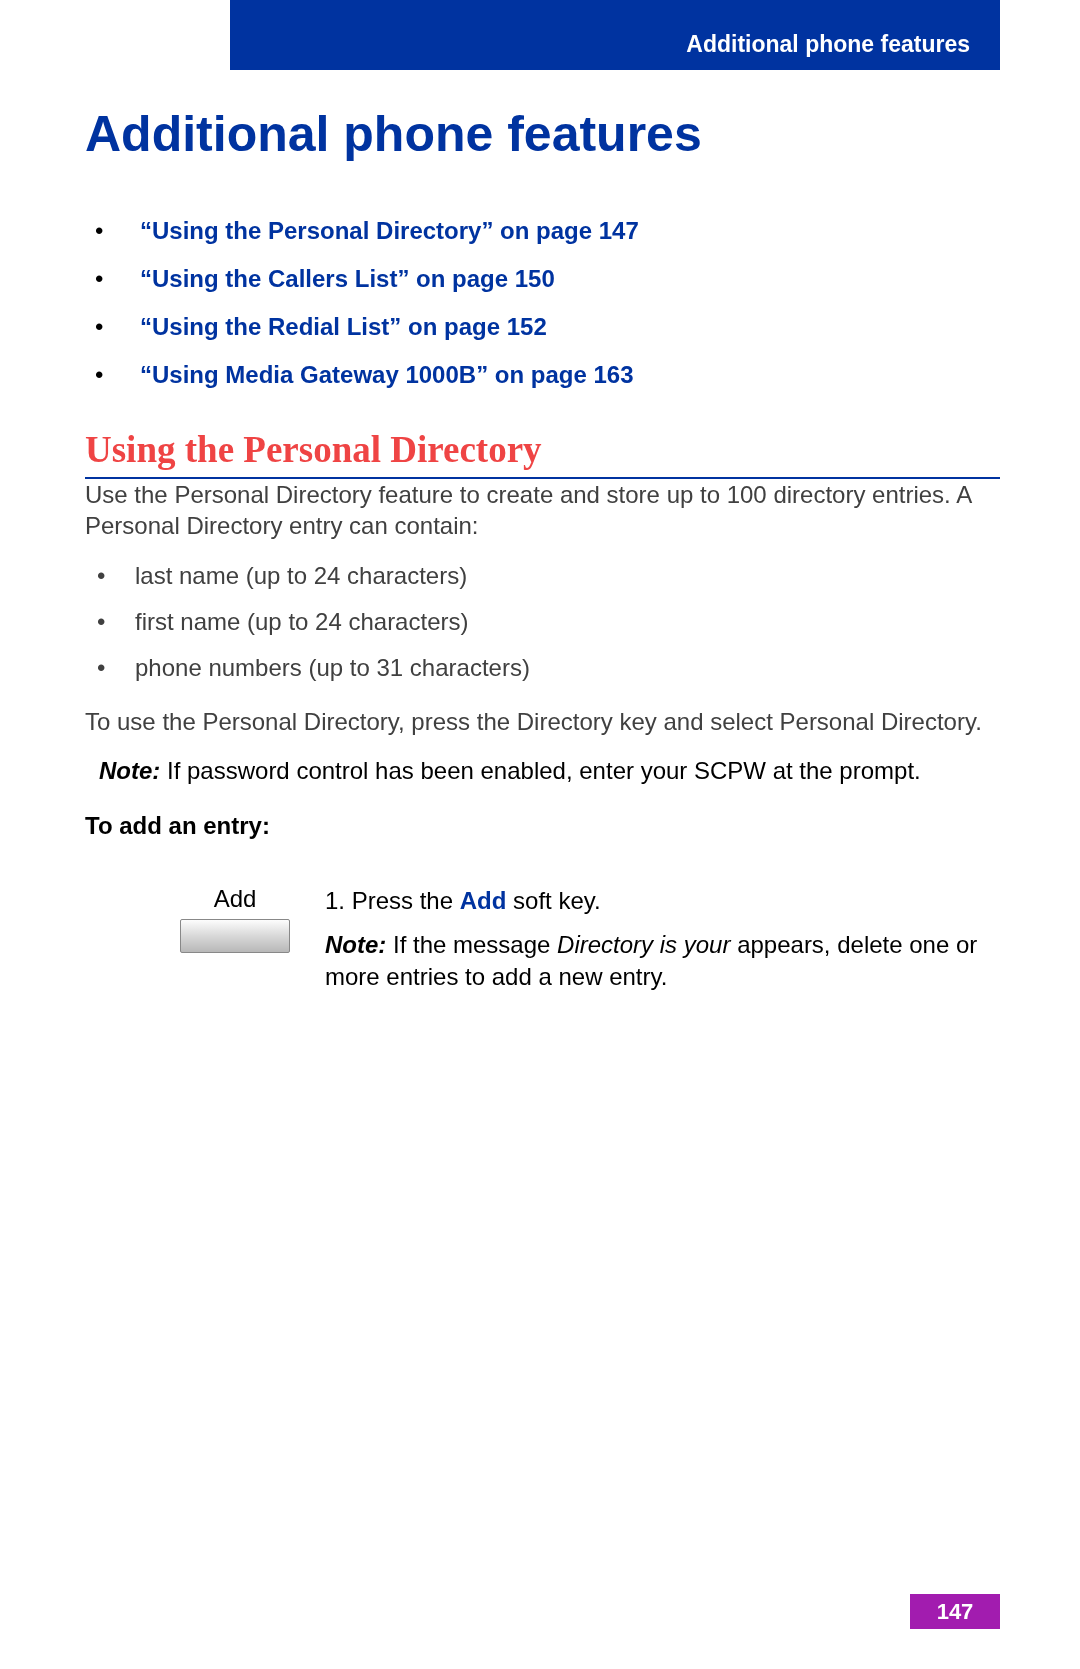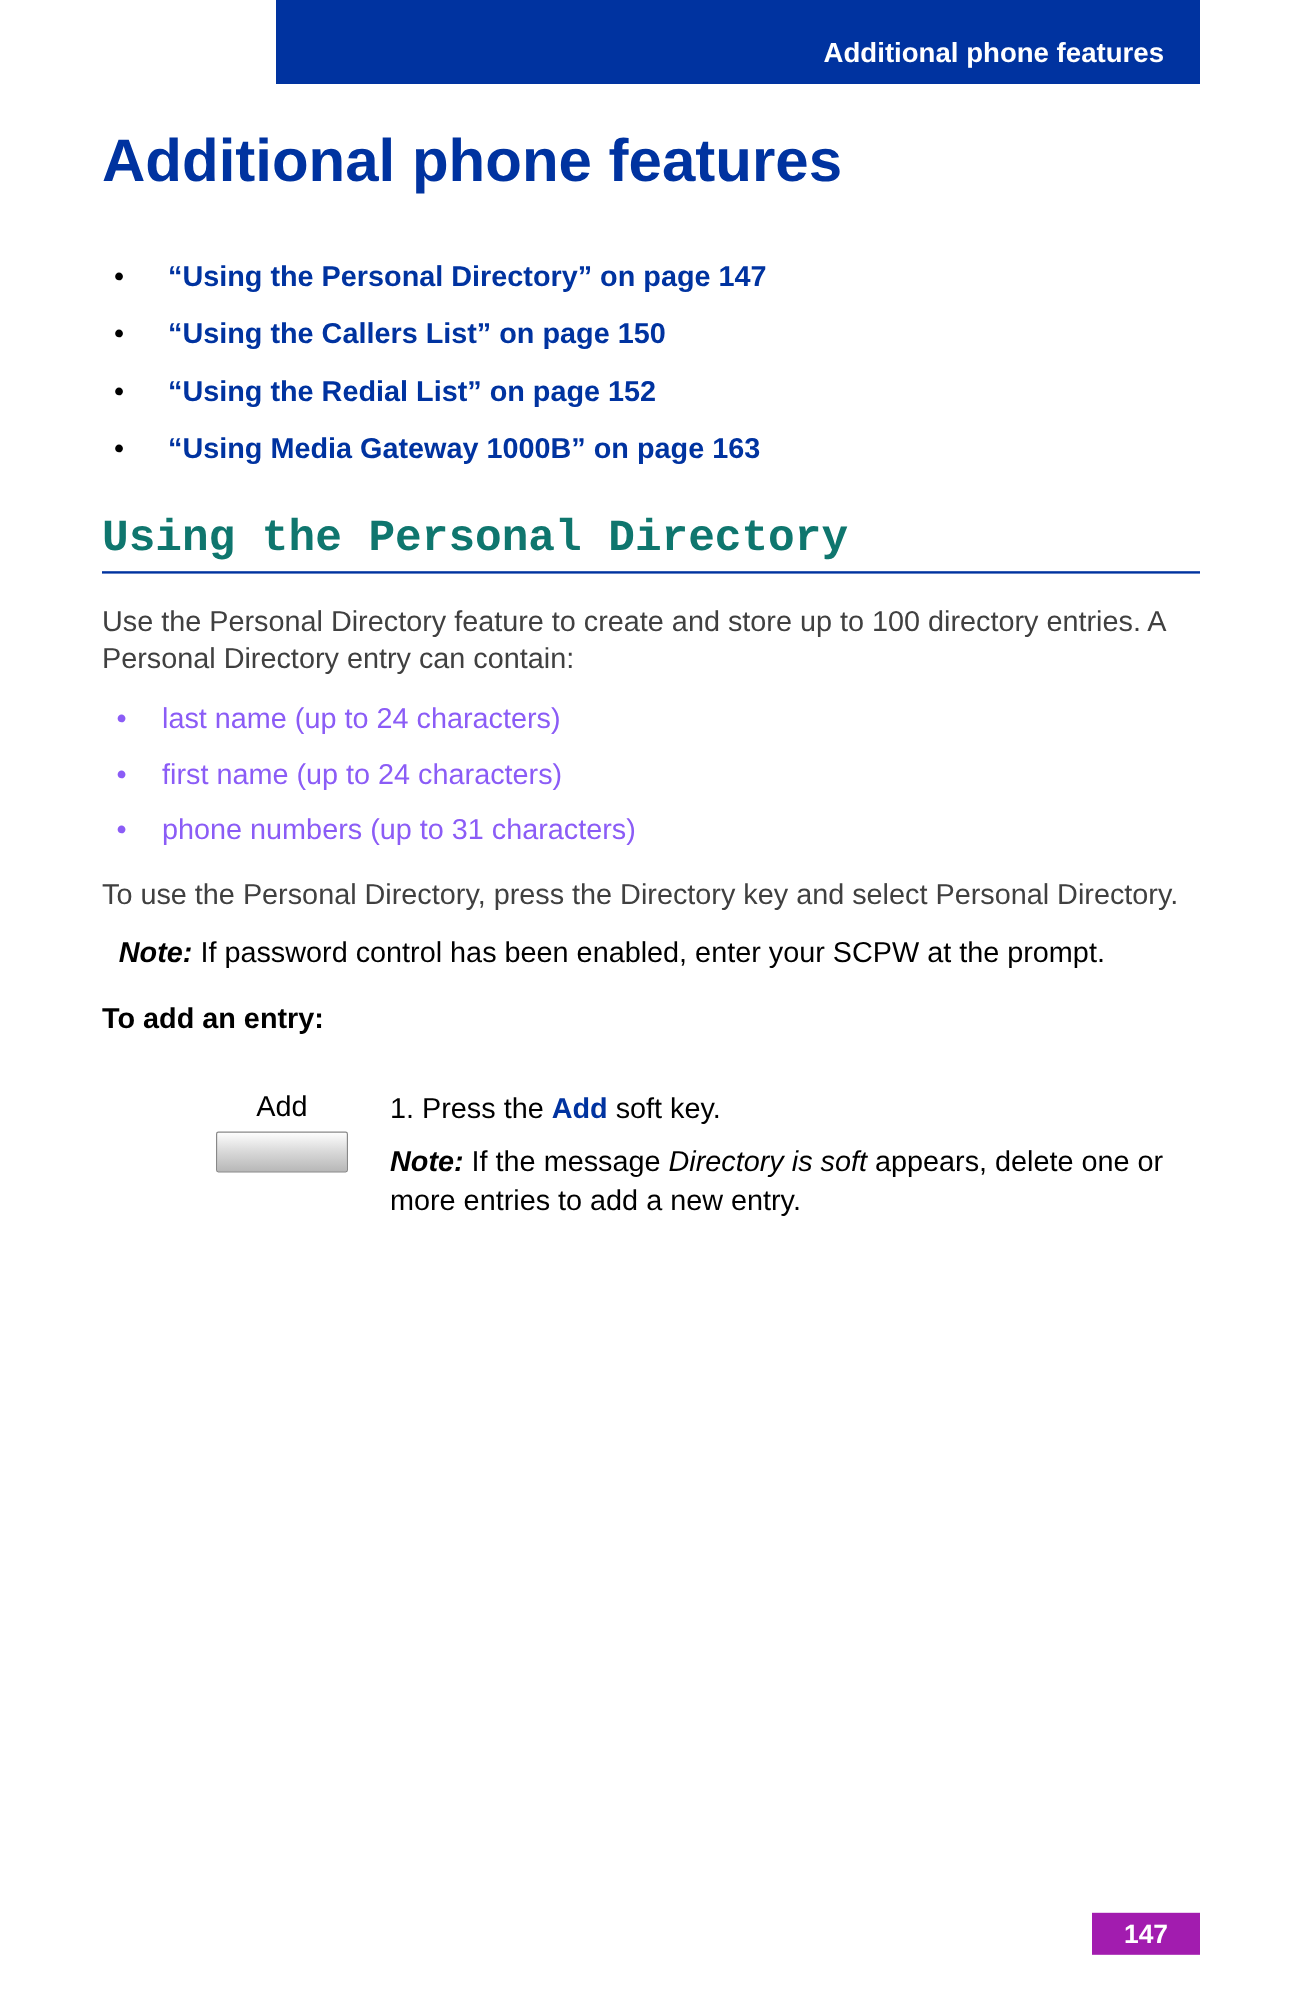--- a/index.html
+++ b/index.html
@@ -70,13 +70,12 @@
       font-weight: normal;
     }
     h2.section-title {
-      color: #0f766e;
+      color: #ef4444;
       font-size: 37px;
       font-weight: bold;
       border-bottom: 2px solid #0033a0;
       padding-bottom: 6px;
-      margin-bottom: 25px;
-      font-family: Liberation Mono, monospace;
+      font-family: Liberation Serif, serif;
     }
     .para {
       font-size: 24px;

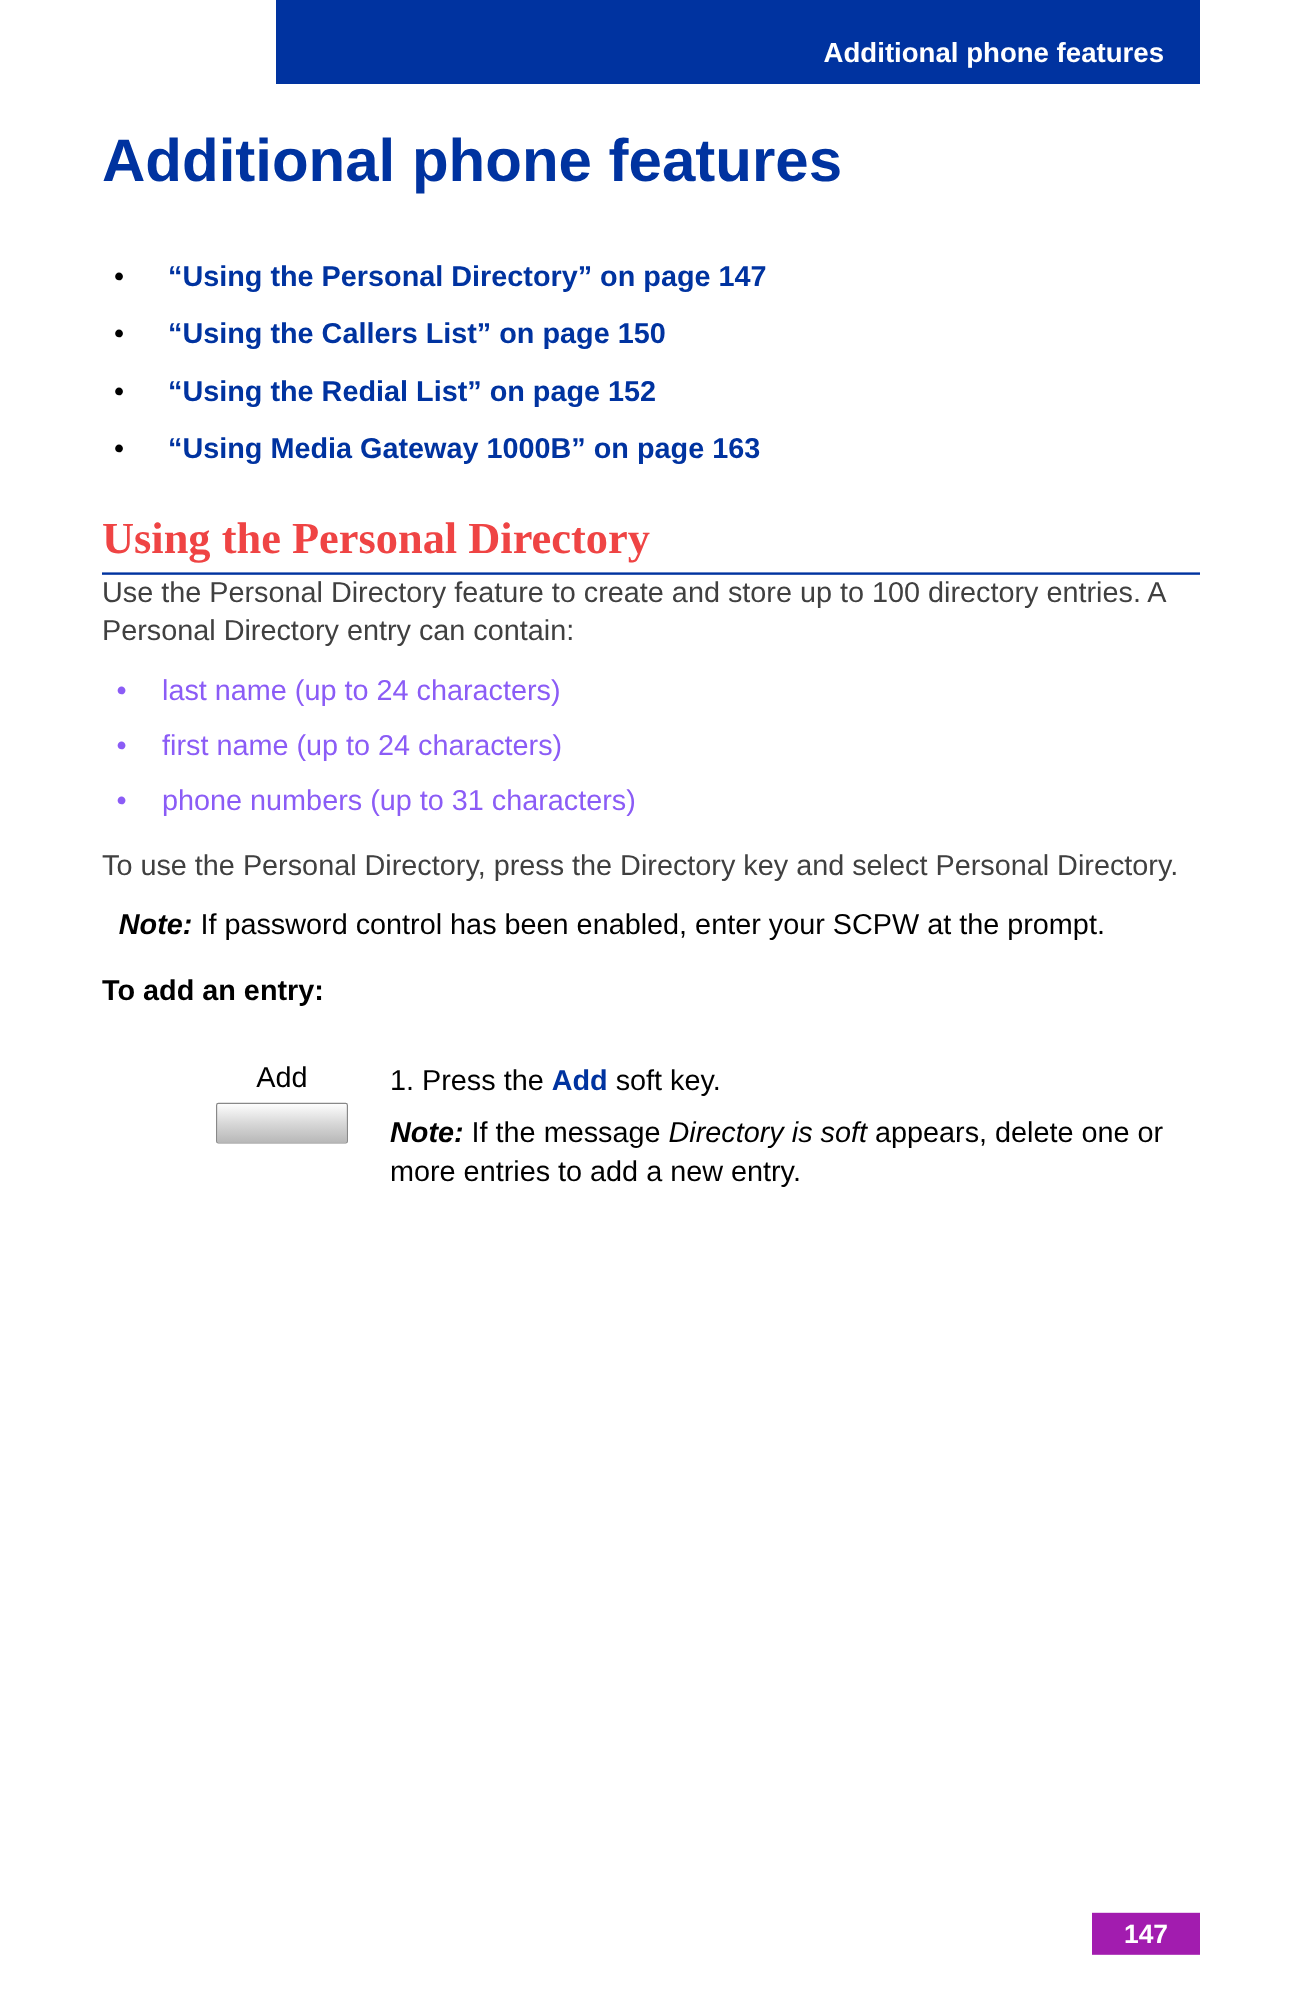--- a/index.html
+++ b/index.html
@@ -89,7 +89,7 @@
     }
     ul.plain-list li {
       font-size: 24px;
-      color: #8b5cf6;
+      color: #404040;
       margin-bottom: 12px;
       padding-left: 50px;
       position: relative;

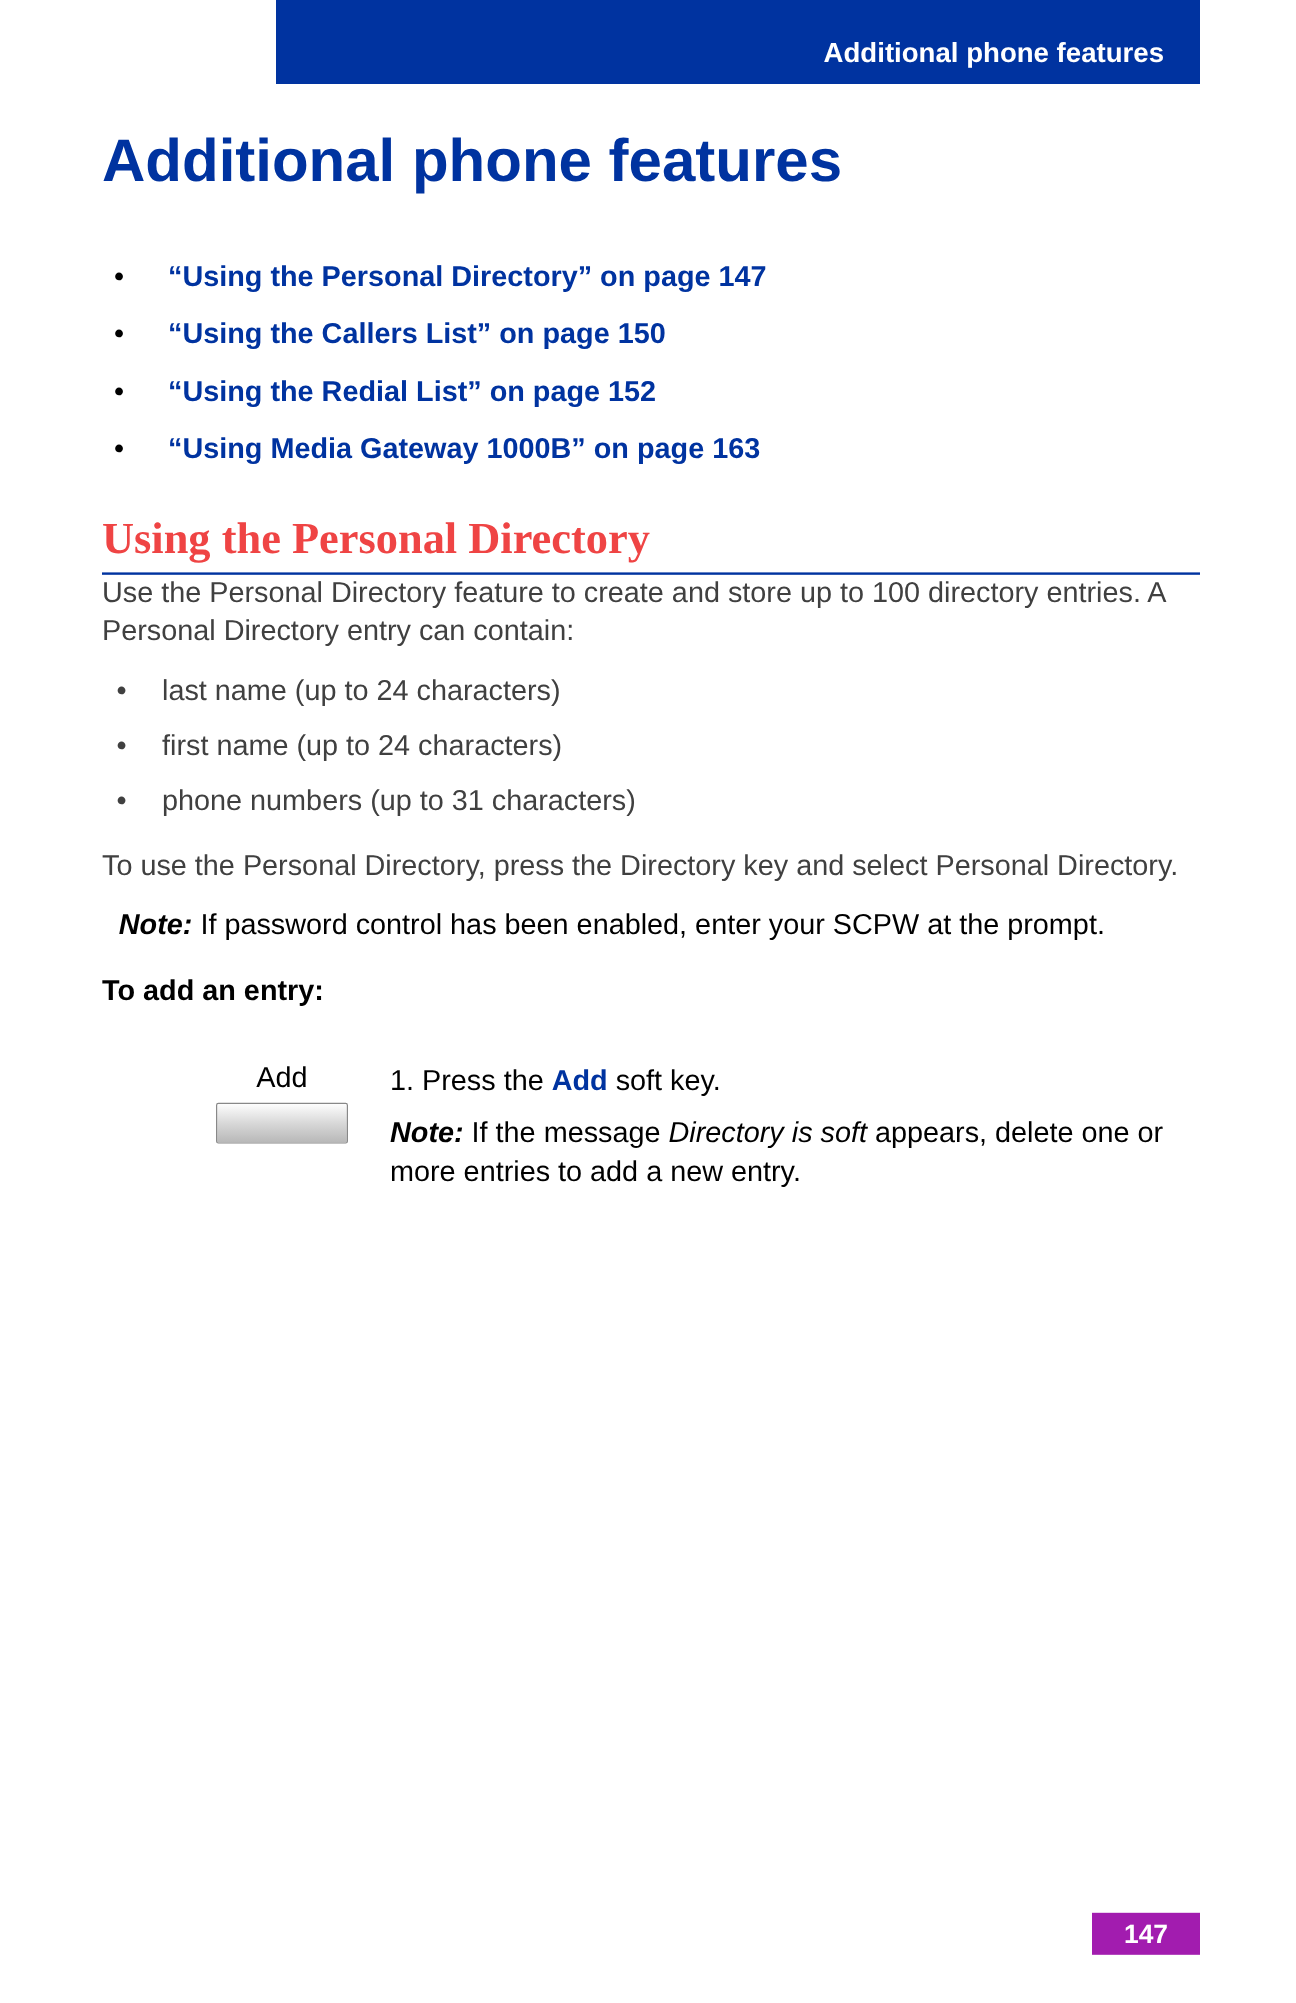--- a/index.html
+++ b/index.html
@@ -210,7 +210,7 @@
         <span class="step-instr">Press the </span><span class="kw">Add</span><span> soft key.</span>
       </div>
       <div class="step-note">
-        <span class="note-label">Note:</span><span> If the message </span><span class="italic">Directory is soft</span><span> appears, delete one or more entries to add a new entry.</span>
+        <span class="note-label">Note:</span><span> If the message </span><span class="italic">Directory is your</span><span> appears, delete one or more entries to add a new entry.</span>
       </div>
     </div>
   </div>

